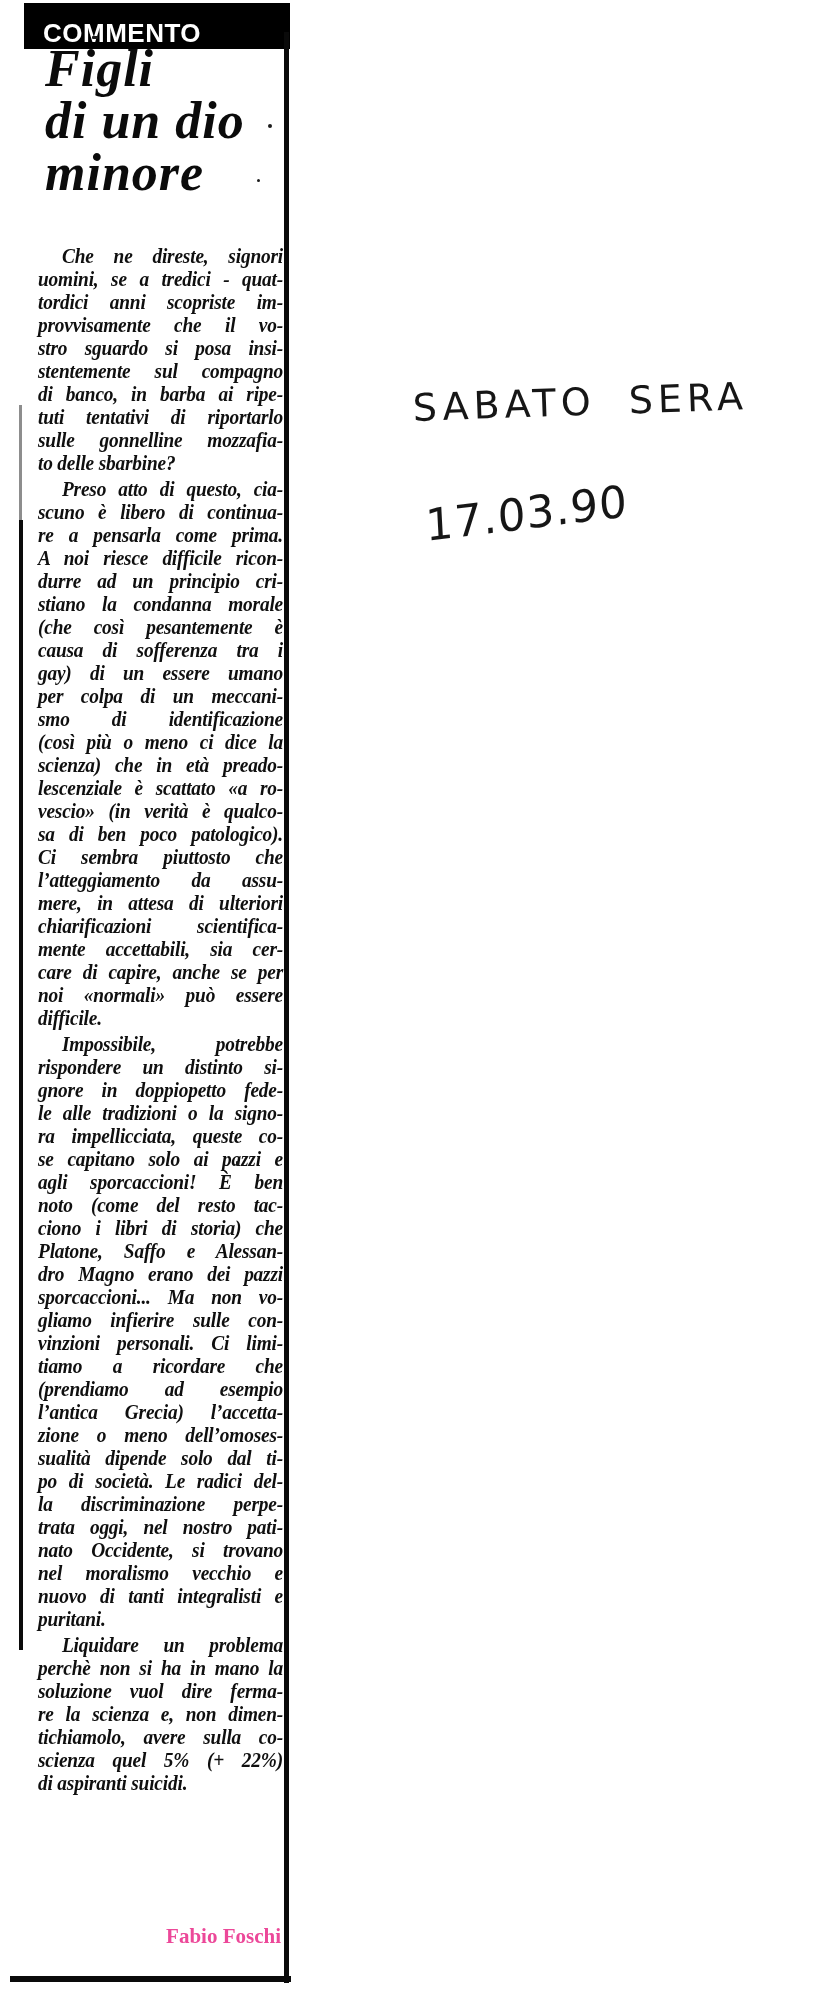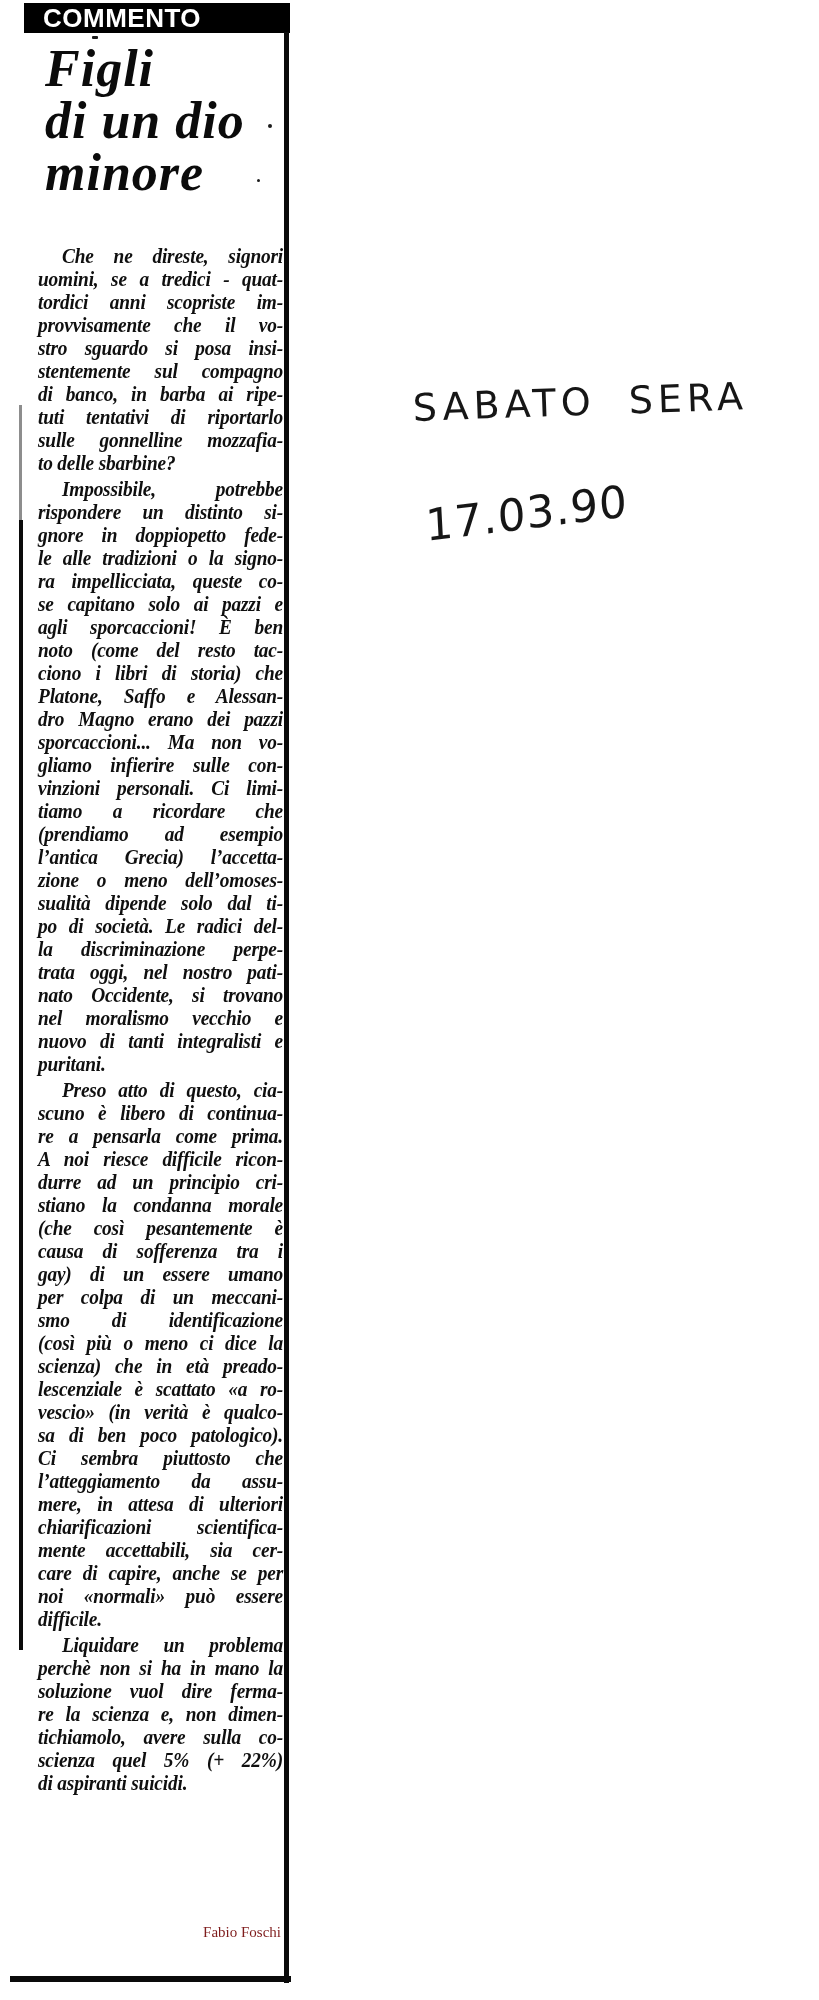--- a/index.html
+++ b/index.html
@@ -9,8 +9,8 @@
   }
   
   .kicker{
-    position:absolute;left:24px;top:3px;width:266px;height:30px;
-    background:#000;display:flex;align-items:center;
+    position:absolute;left:24px;top:3px;width:266px;height:46px;
+    background:#000;display:flex;align-items:flex-end;
   }
   .kicker span{
     font-family:"Liberation Sans",sans-serif;font-weight:bold;

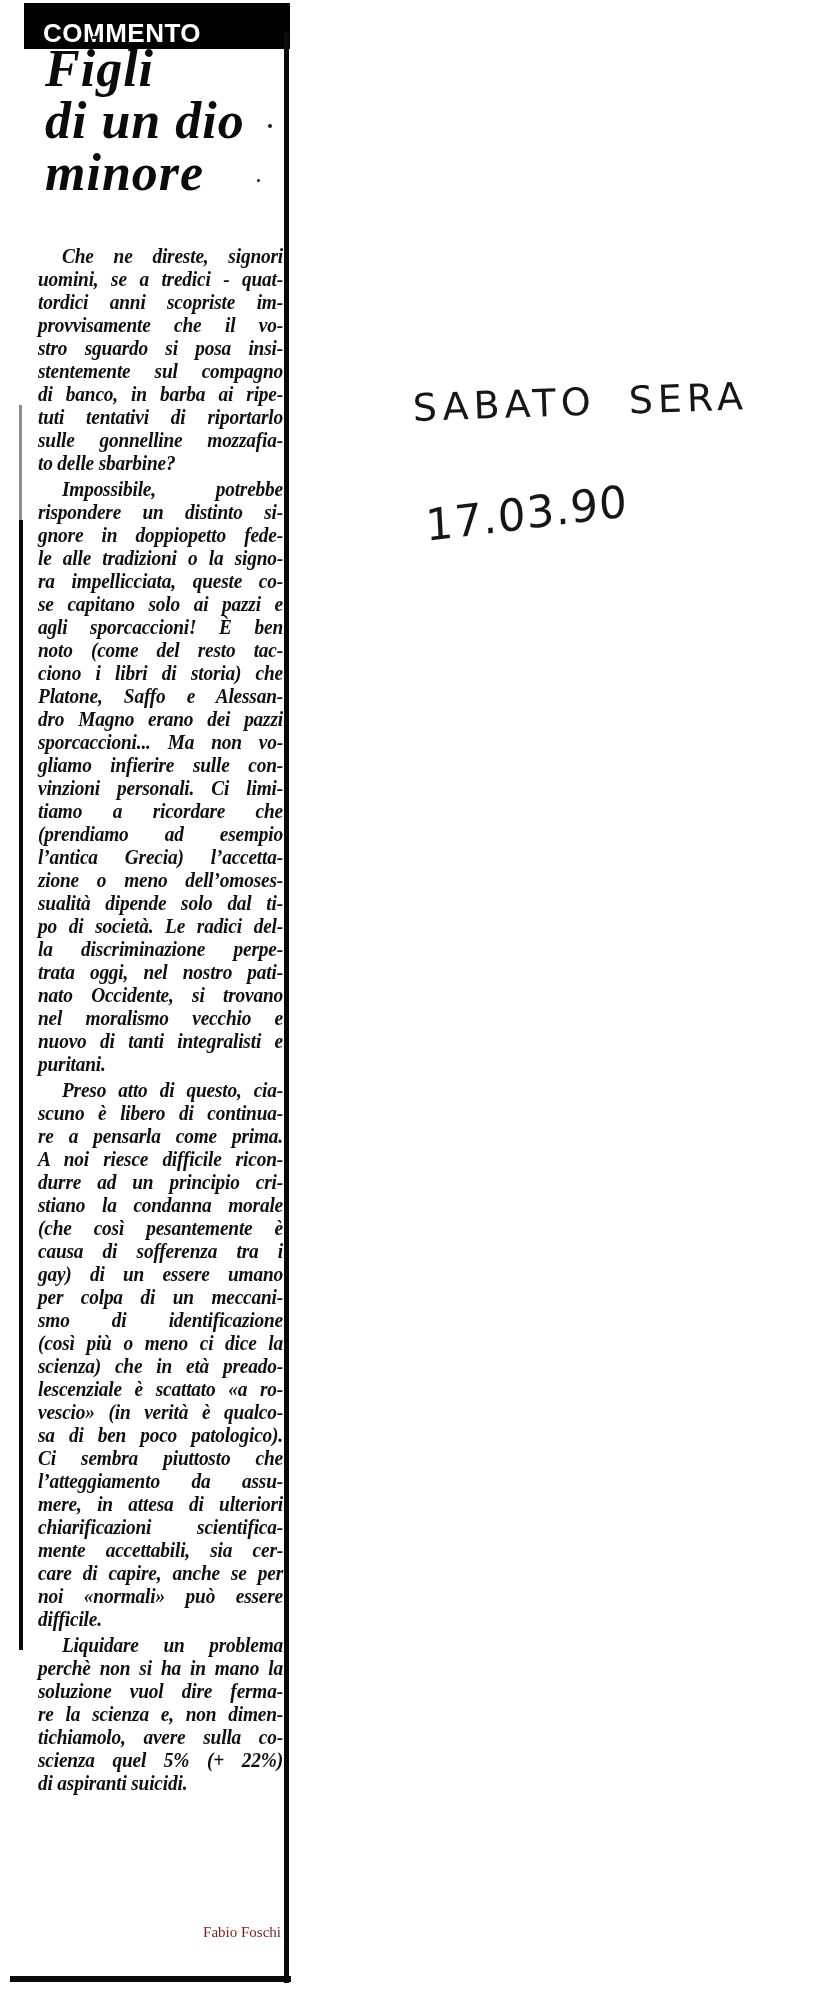--- a/index.html
+++ b/index.html
@@ -95,6 +95,32 @@
       <div class="line last">to delle sbarbine?</div>
     </div>
     <div class="para">
+      <div class="line first">Preso atto di questo, cia-</div>
+      <div class="line">scuno è libero di continua-</div>
+      <div class="line">re a pensarla come prima.</div>
+      <div class="line">A noi riesce difficile ricon-</div>
+      <div class="line">durre ad un principio cri-</div>
+      <div class="line">stiano la condanna morale</div>
+      <div class="line">(che così pesantemente è</div>
+      <div class="line">causa di sofferenza tra i</div>
+      <div class="line">gay) di un essere umano</div>
+      <div class="line">per colpa di un meccani-</div>
+      <div class="line">smo di identificazione</div>
+      <div class="line">(così più o meno ci dice la</div>
+      <div class="line">scienza) che in età preado-</div>
+      <div class="line">lescenziale è scattato «a ro-</div>
+      <div class="line">vescio» (in verità è qualco-</div>
+      <div class="line">sa di ben poco patologico).</div>
+      <div class="line">Ci sembra piuttosto che</div>
+      <div class="line">l’atteggiamento da assu-</div>
+      <div class="line">mere, in attesa di ulteriori</div>
+      <div class="line">chiarificazioni scientifica-</div>
+      <div class="line">mente accettabili, sia cer-</div>
+      <div class="line">care di capire, anche se per</div>
+      <div class="line">noi «normali» può essere</div>
+      <div class="line last">difficile.</div>
+    </div>
+    <div class="para">
       <div class="line first">Impossibile, potrebbe</div>
       <div class="line">rispondere un distinto si-</div>
       <div class="line">gnore in doppiopetto fede-</div>
@@ -123,32 +149,6 @@
       <div class="line last">puritani.</div>
     </div>
     <div class="para">
-      <div class="line first">Preso atto di questo, cia-</div>
-      <div class="line">scuno è libero di continua-</div>
-      <div class="line">re a pensarla come prima.</div>
-      <div class="line">A noi riesce difficile ricon-</div>
-      <div class="line">durre ad un principio cri-</div>
-      <div class="line">stiano la condanna morale</div>
-      <div class="line">(che così pesantemente è</div>
-      <div class="line">causa di sofferenza tra i</div>
-      <div class="line">gay) di un essere umano</div>
-      <div class="line">per colpa di un meccani-</div>
-      <div class="line">smo di identificazione</div>
-      <div class="line">(così più o meno ci dice la</div>
-      <div class="line">scienza) che in età preado-</div>
-      <div class="line">lescenziale è scattato «a ro-</div>
-      <div class="line">vescio» (in verità è qualco-</div>
-      <div class="line">sa di ben poco patologico).</div>
-      <div class="line">Ci sembra piuttosto che</div>
-      <div class="line">l’atteggiamento da assu-</div>
-      <div class="line">mere, in attesa di ulteriori</div>
-      <div class="line">chiarificazioni scientifica-</div>
-      <div class="line">mente accettabili, sia cer-</div>
-      <div class="line">care di capire, anche se per</div>
-      <div class="line">noi «normali» può essere</div>
-      <div class="line last">difficile.</div>
-    </div>
-    <div class="para">
       <div class="line first">Liquidare un problema</div>
       <div class="line">perchè non si ha in mano la</div>
       <div class="line">soluzione vuol dire ferma-</div>

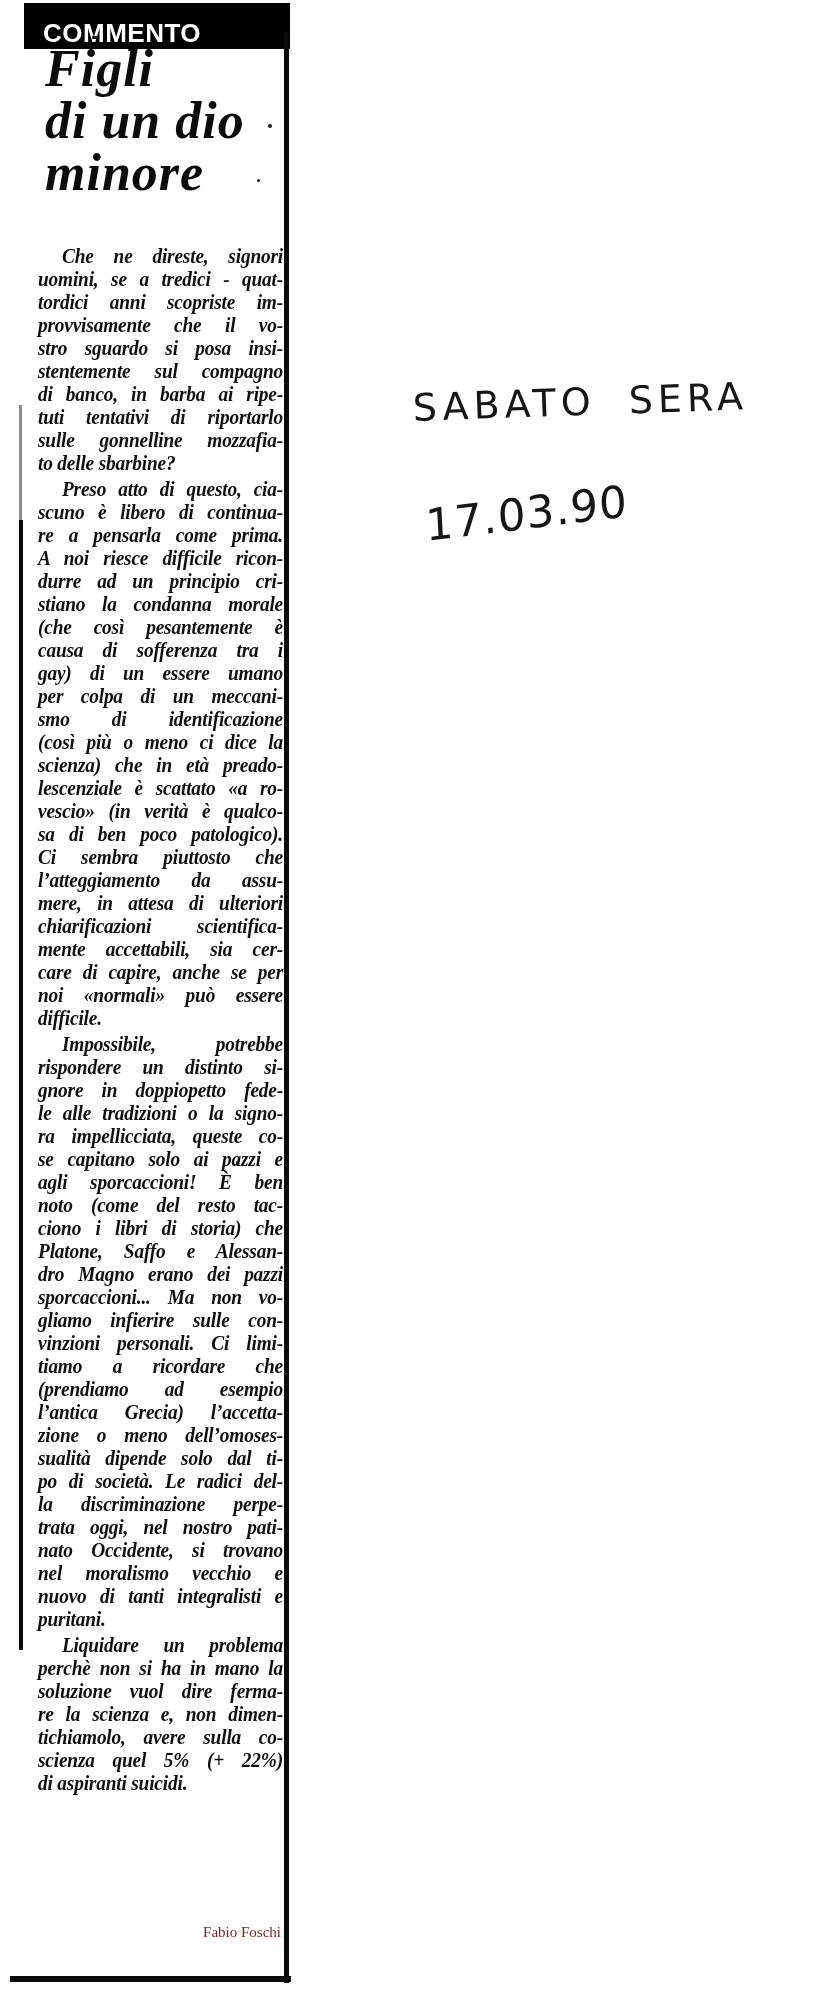--- a/index.html
+++ b/index.html
@@ -39,7 +39,7 @@
   
   .byline{
     position:absolute;left:35px;top:1924px;width:246px;text-align:right;
-    font-size:15px;font-weight:normal;font-style:normal;color:#7f1d1d;
+    font-size:21px;font-weight:bold;font-style:normal;color:#ec4899;
     white-space:nowrap;
   }
   

